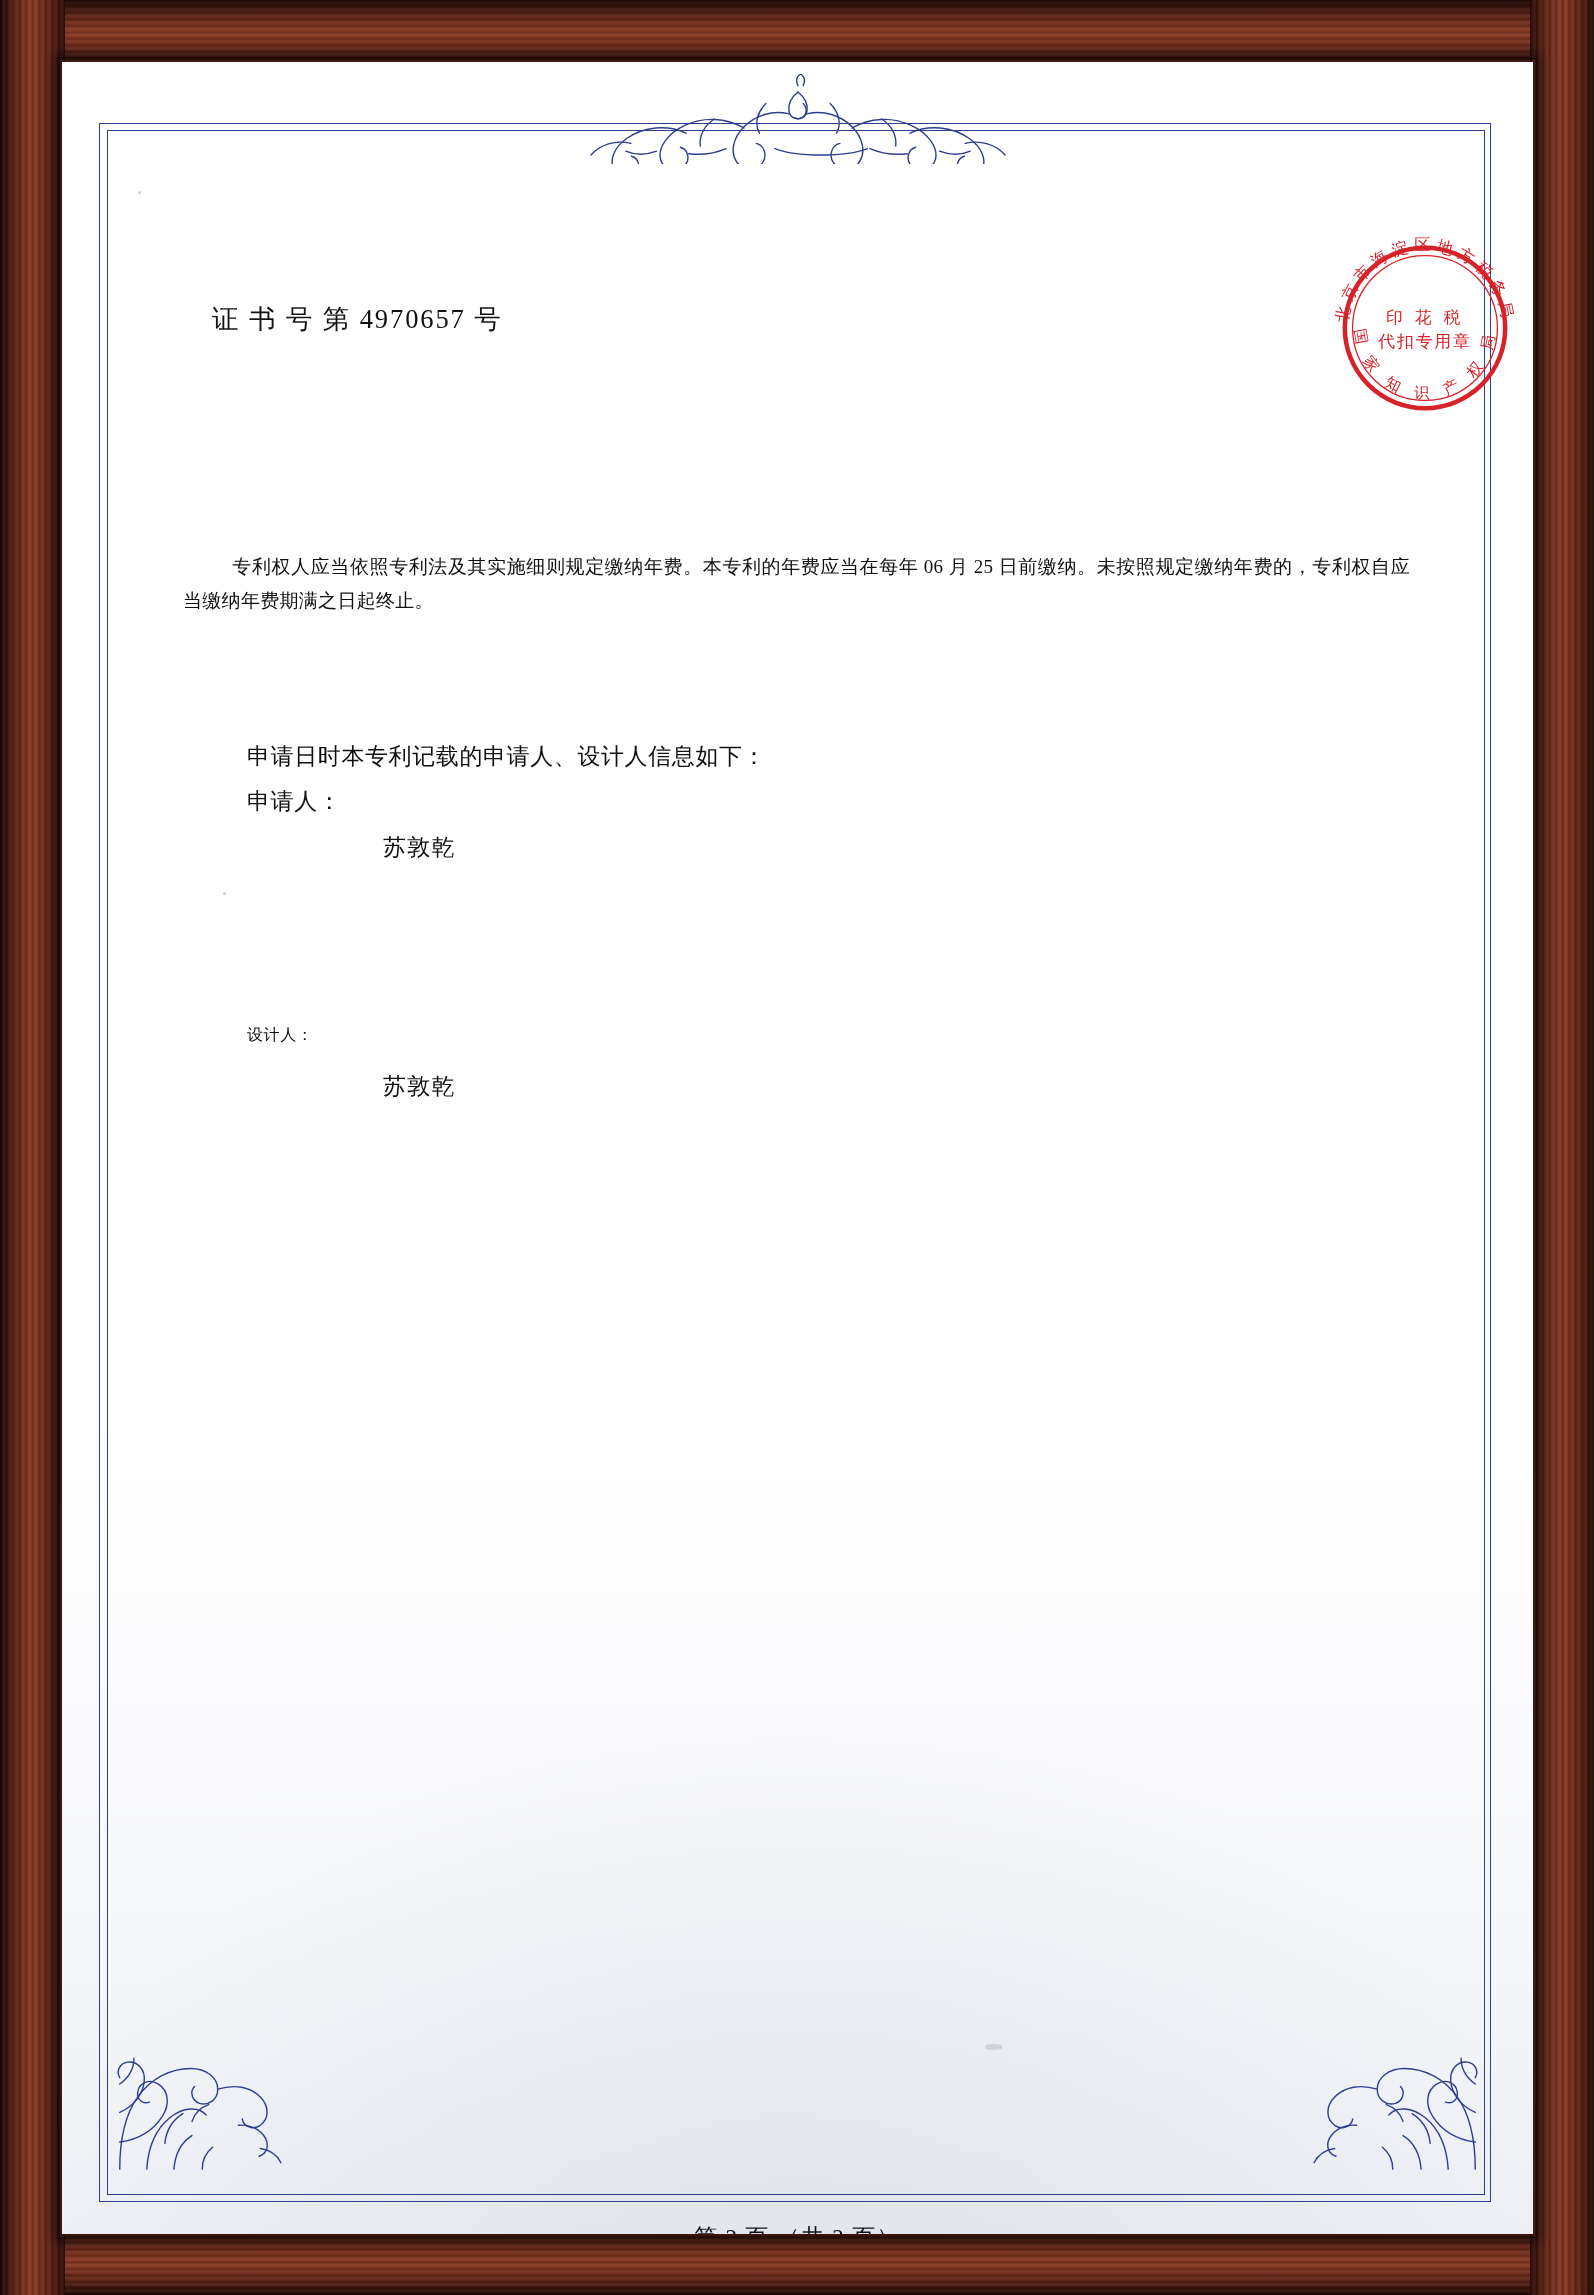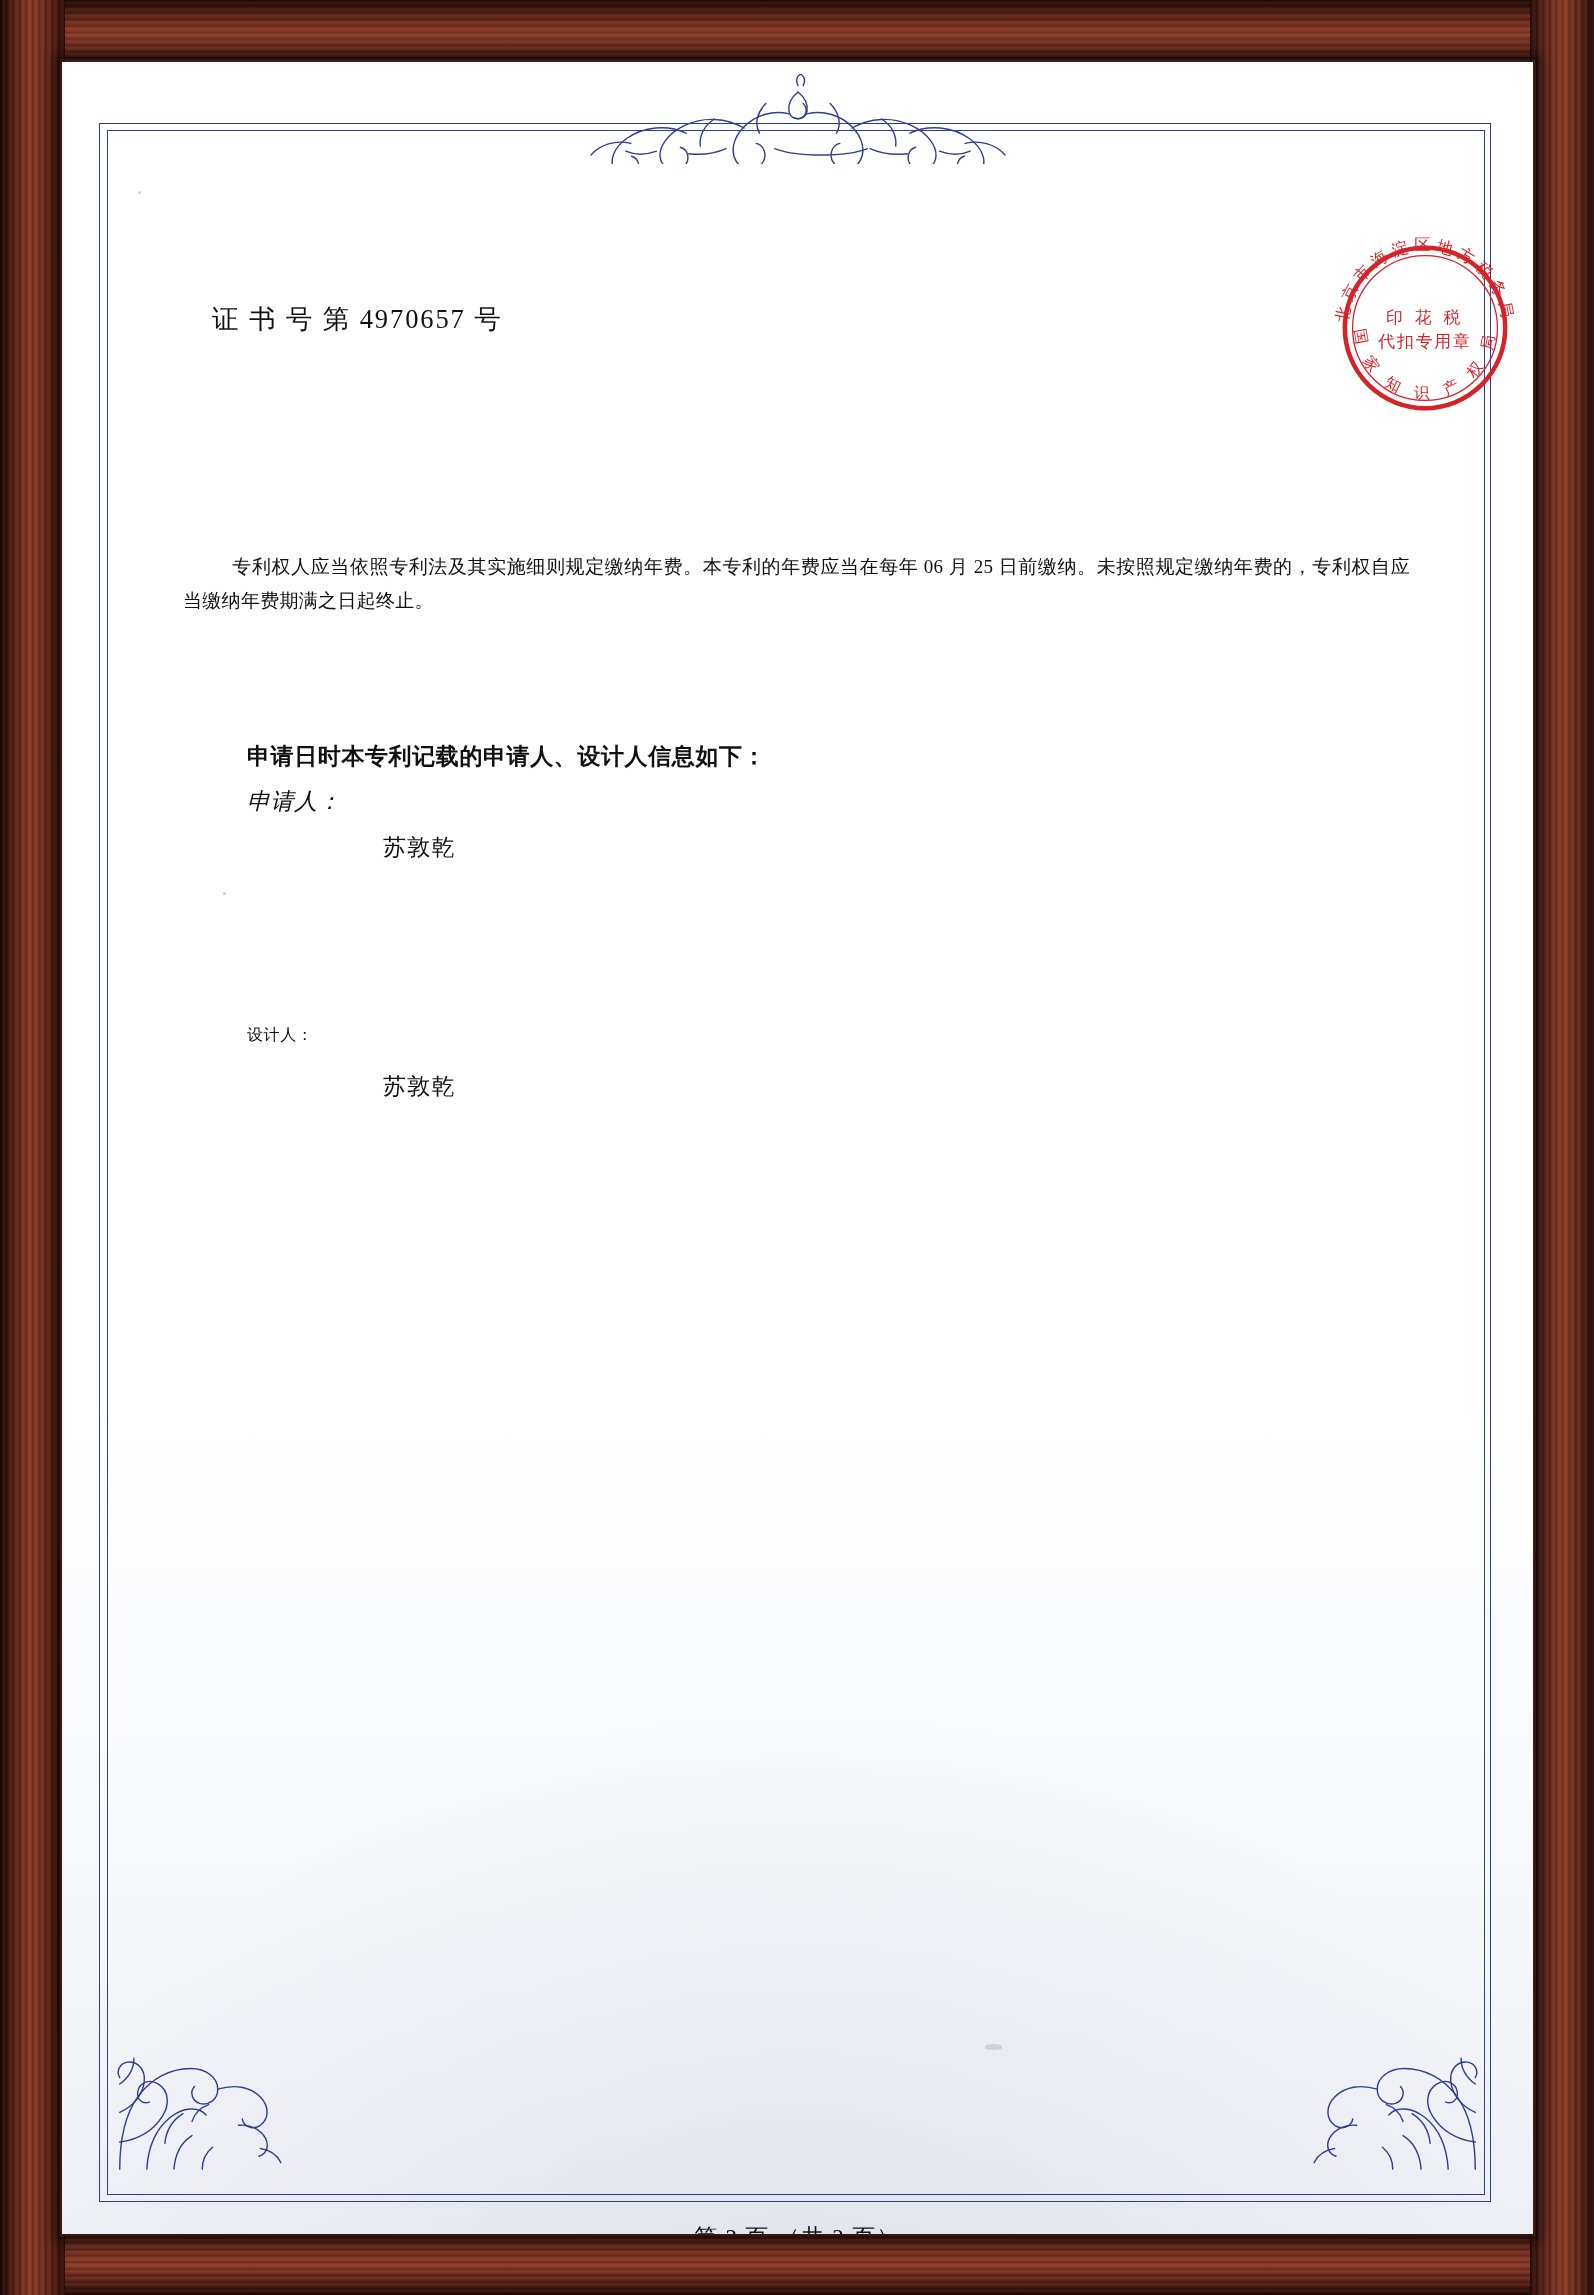--- a/index.html
+++ b/index.html
@@ -156,7 +156,6 @@
     color: #101010;
     letter-spacing: 0.6px;
     white-space: nowrap;
-    font-weight: bold;
   }
   .label-applicant {
     position: absolute;

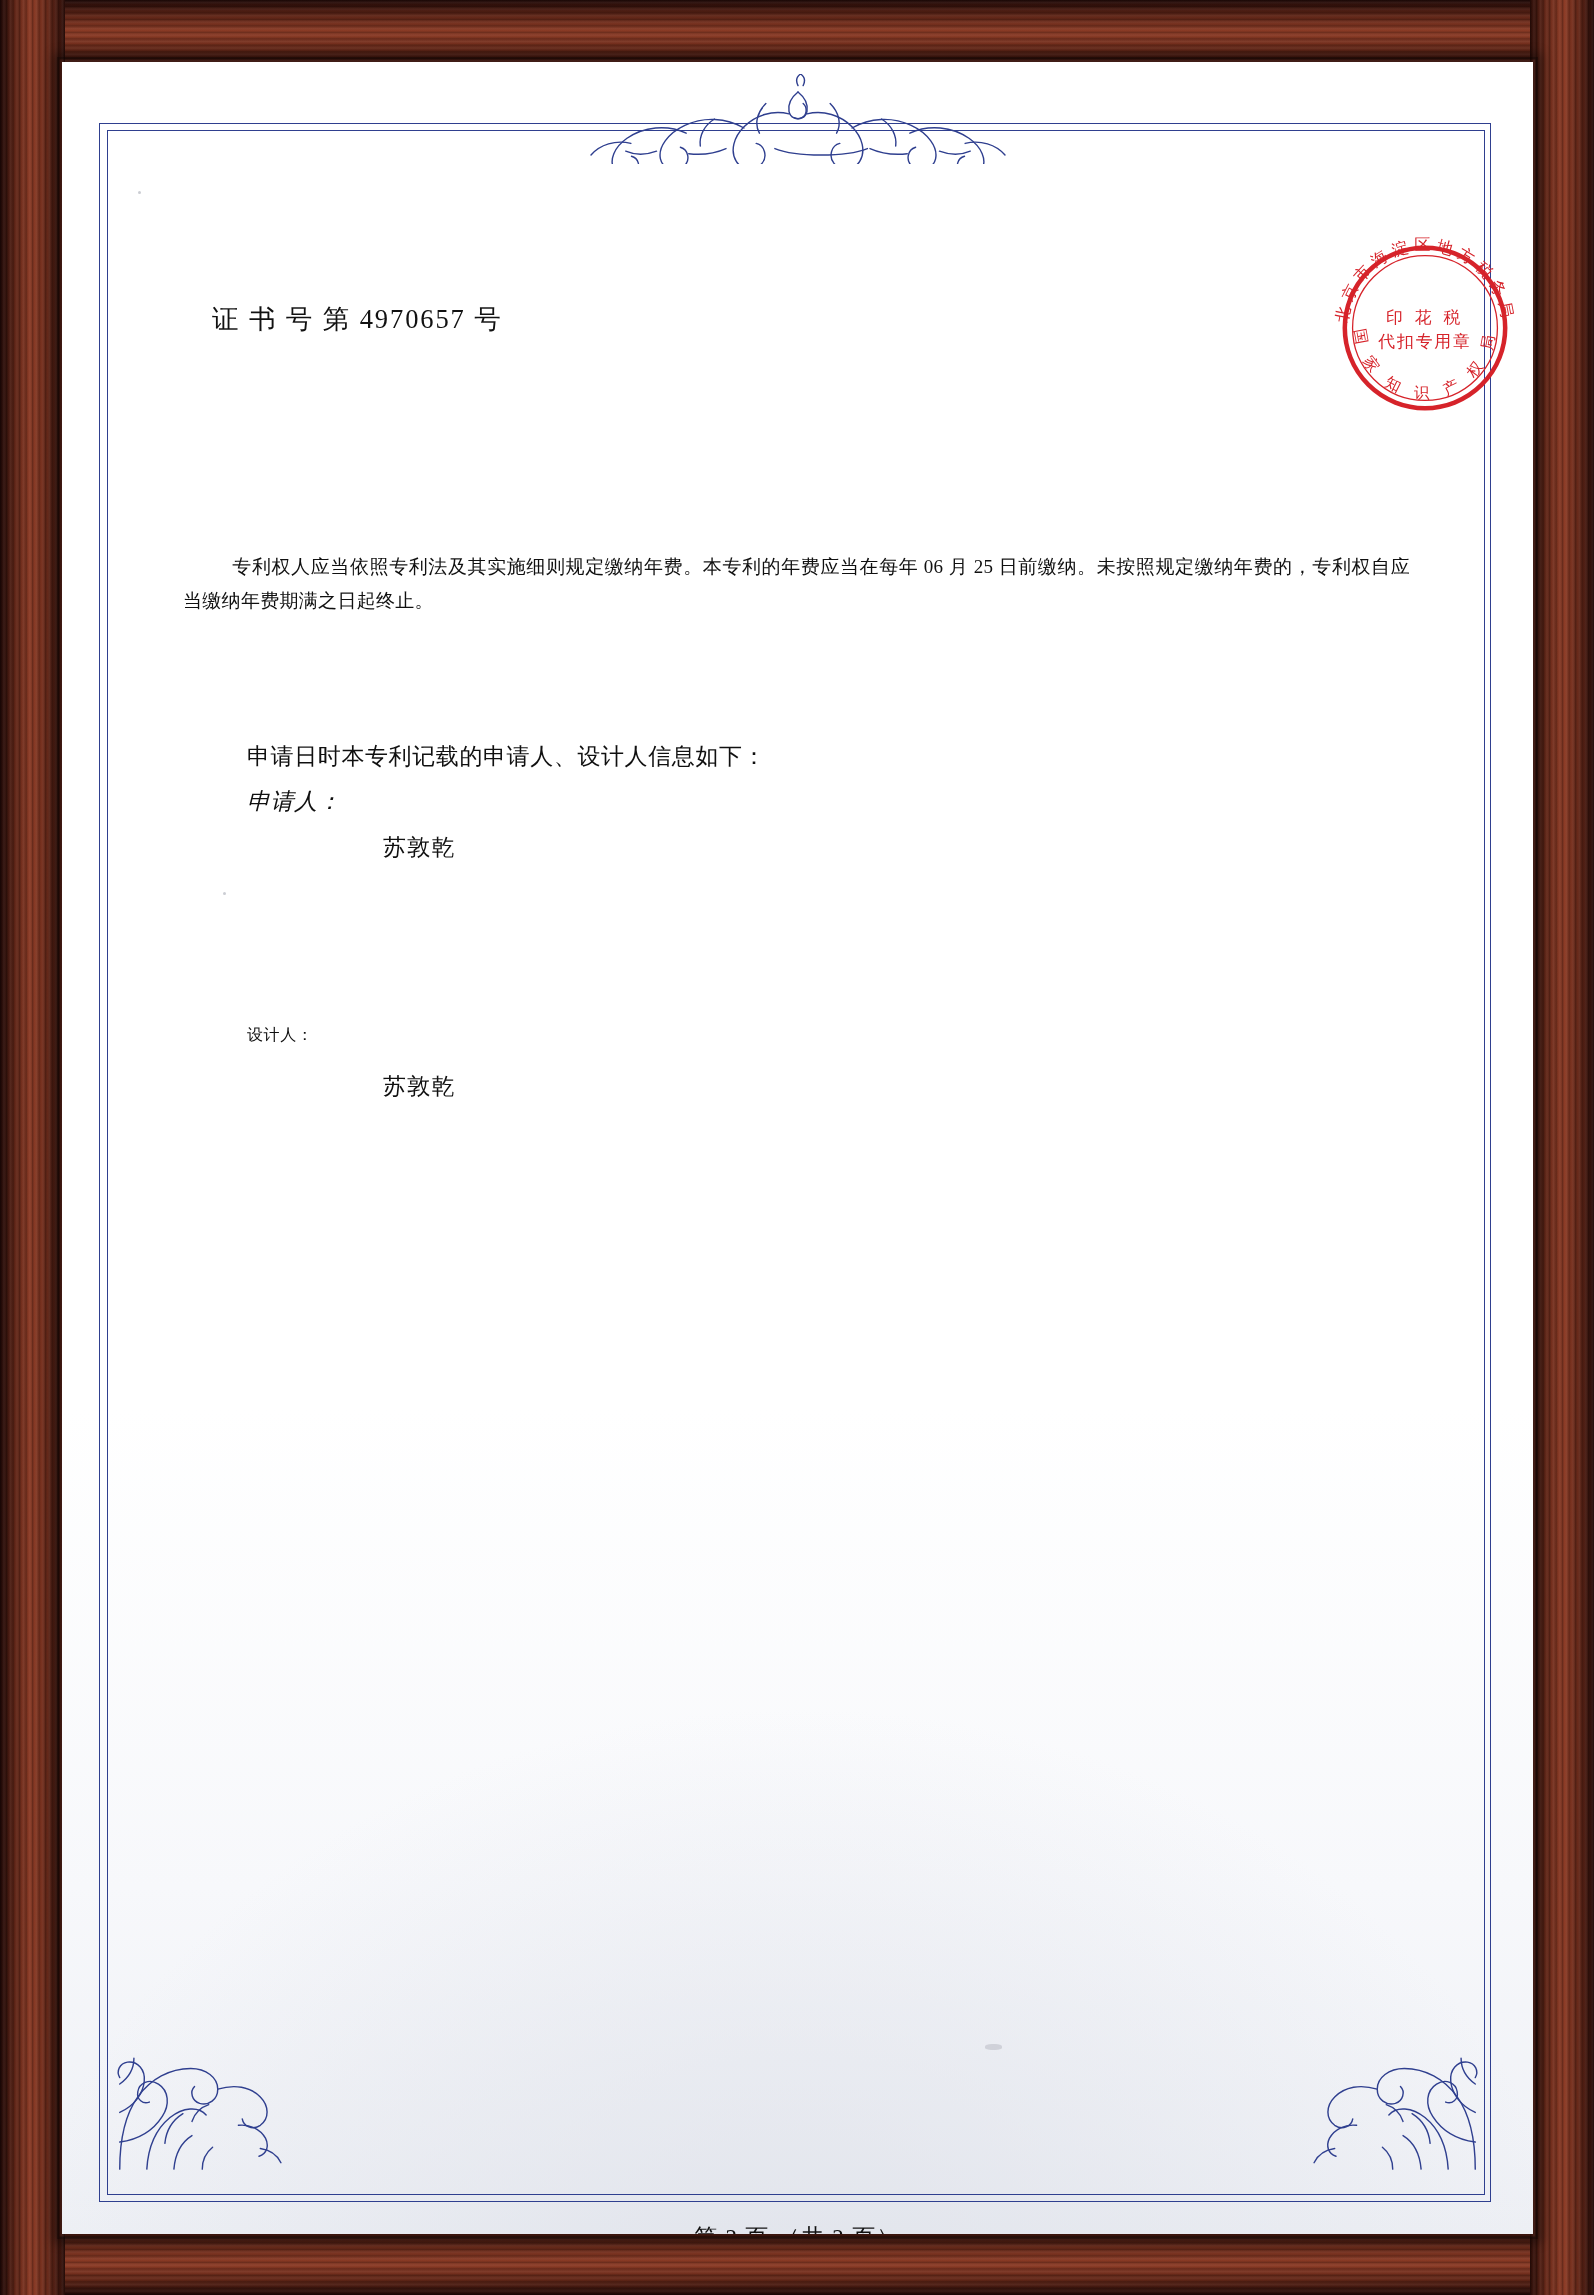--- a/index.html
+++ b/index.html
@@ -165,7 +165,6 @@
     color: #101010;
     letter-spacing: 0.6px;
     white-space: nowrap;
-    font-style: italic;
   }
   .value-applicant {
     position: absolute;

